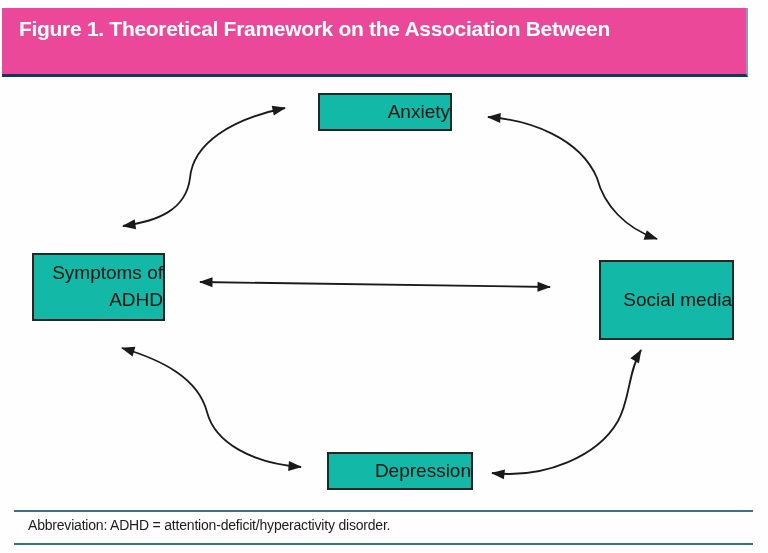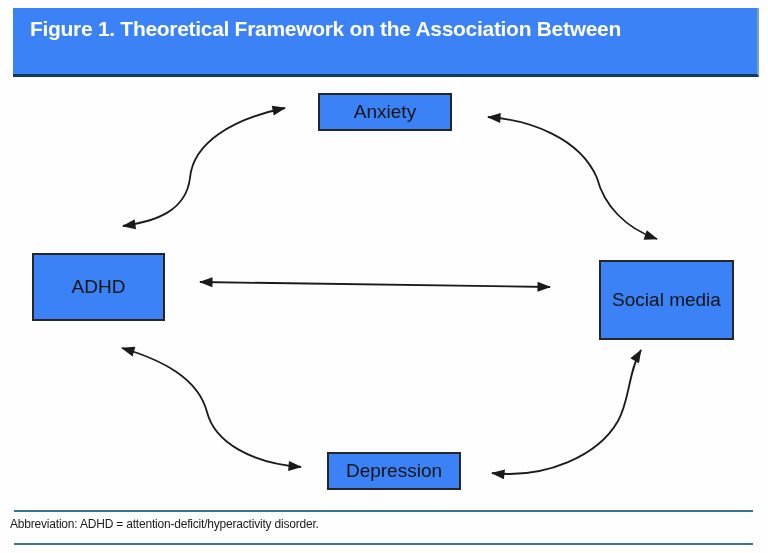--- a/index.html
+++ b/index.html
@@ -15,9 +15,9 @@
   
   .title-bar {
     position: absolute;
-    left: 13px; top: 8px;
+    left: 2px; top: 8px;
     width: 744px; height: 66px;
-    background: #3b82f6;
+    background: #ec4899;
     border-right: 2px solid #79a3c2;
     border-bottom: 3px solid #0e3a5e;
     box-sizing: content-box;

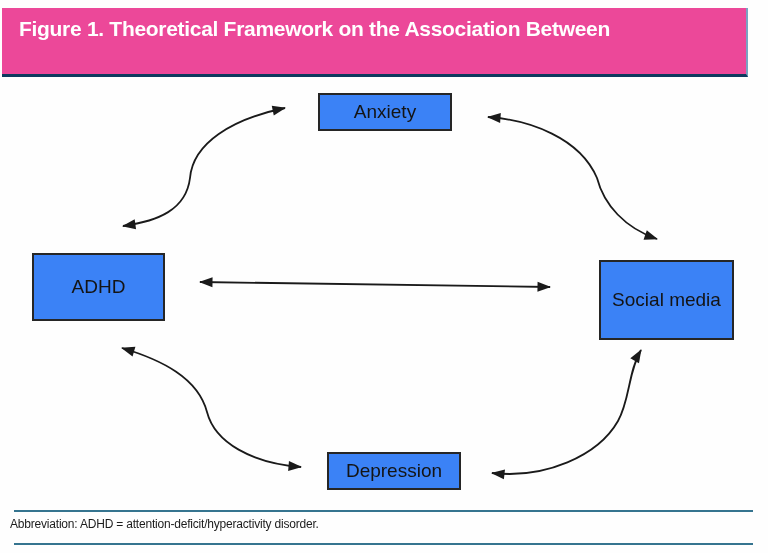--- a/index.html
+++ b/index.html
@@ -39,14 +39,14 @@
   .node {
     position: absolute;
     box-sizing: border-box;
-    background: #3b82f6;
+    background: #14b8a6;
     border: 2px solid #262626;
     color: #141414;
     font-size: 19px;
     line-height: 1.4;
     display: flex;
     flex-direction: column;
-    align-items: center;
+    align-items: flex-end;
     justify-content: center;
     text-align: center;
     z-index: 2;

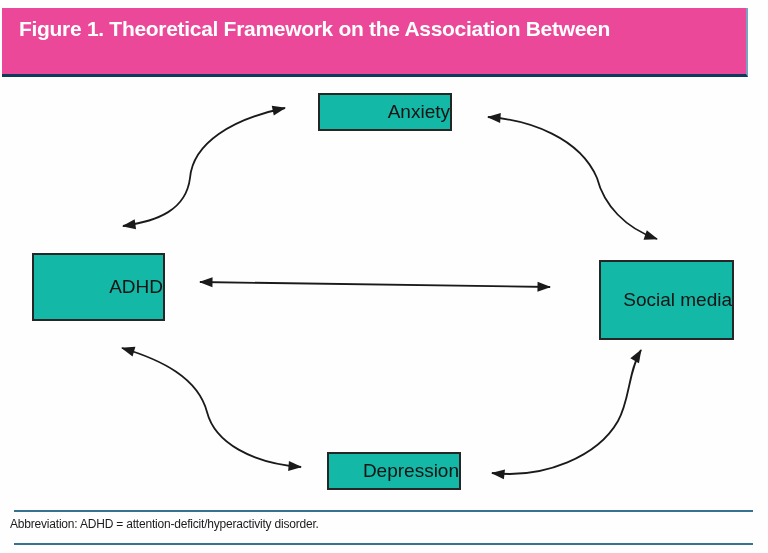--- a/index.html
+++ b/index.html
@@ -112,6 +112,7 @@
   </div>
 
   <div class="node adhd">
+    <span>Symptoms of</span>
     <span>ADHD</span>
   </div>
 

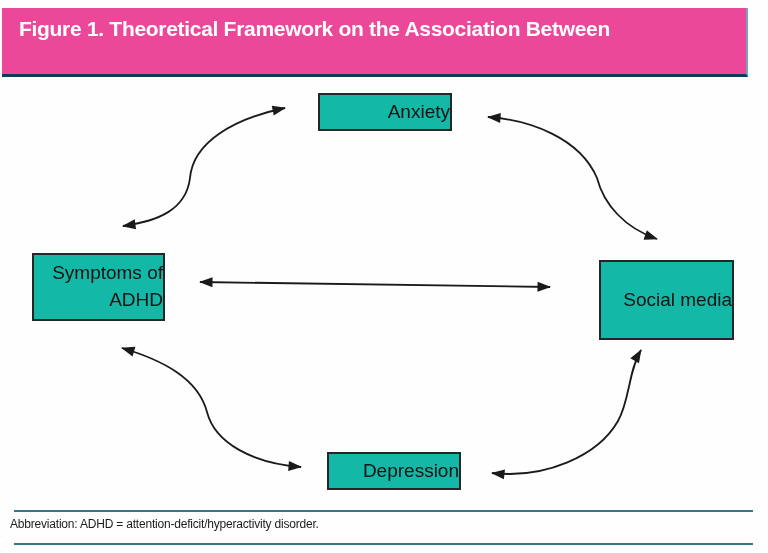--- a/index.html
+++ b/index.html
@@ -55,7 +55,7 @@
   .node.anxiety    { left: 318px; top: 93px;  width: 134px; height: 38px; }
   .node.adhd       { left: 32px;  top: 253px; width: 133px; height: 68px; }
   .node.social     { left: 599px; top: 260px; width: 135px; height: 80px; }
-  .node.depression { left: 327px; top: 452px; width: 134px; height: 38px; }
+  .node.depression { left: 327px; top: 452px; width: 146px; height: 38px; }
 
   
   .arrows {

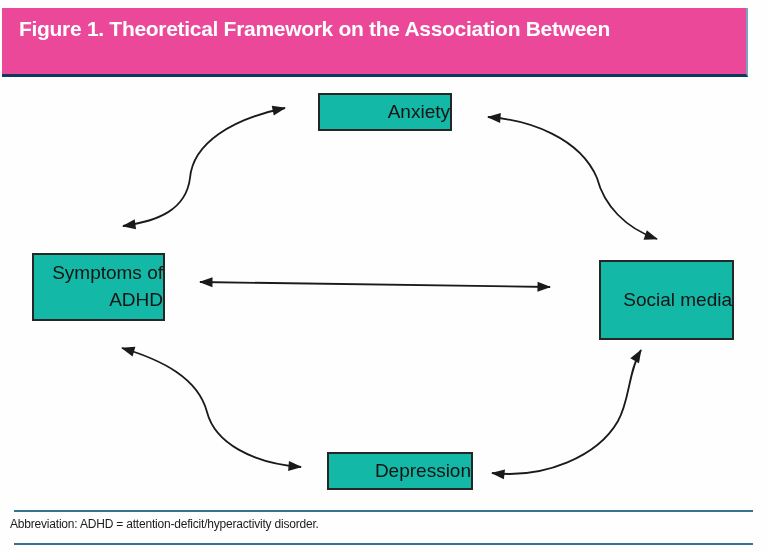--- a/index.html
+++ b/index.html
@@ -77,9 +77,9 @@
   .footer-rule.bottom { top: 543px; }
   .footer-text {
     position: absolute;
-    left: 10px;
+    left: 28px;
     top: 517px;
-    font-size: 12px;
+    font-size: 14px;
     letter-spacing: -0.2px;
     color: #1c1c1c;
     white-space: nowrap;

